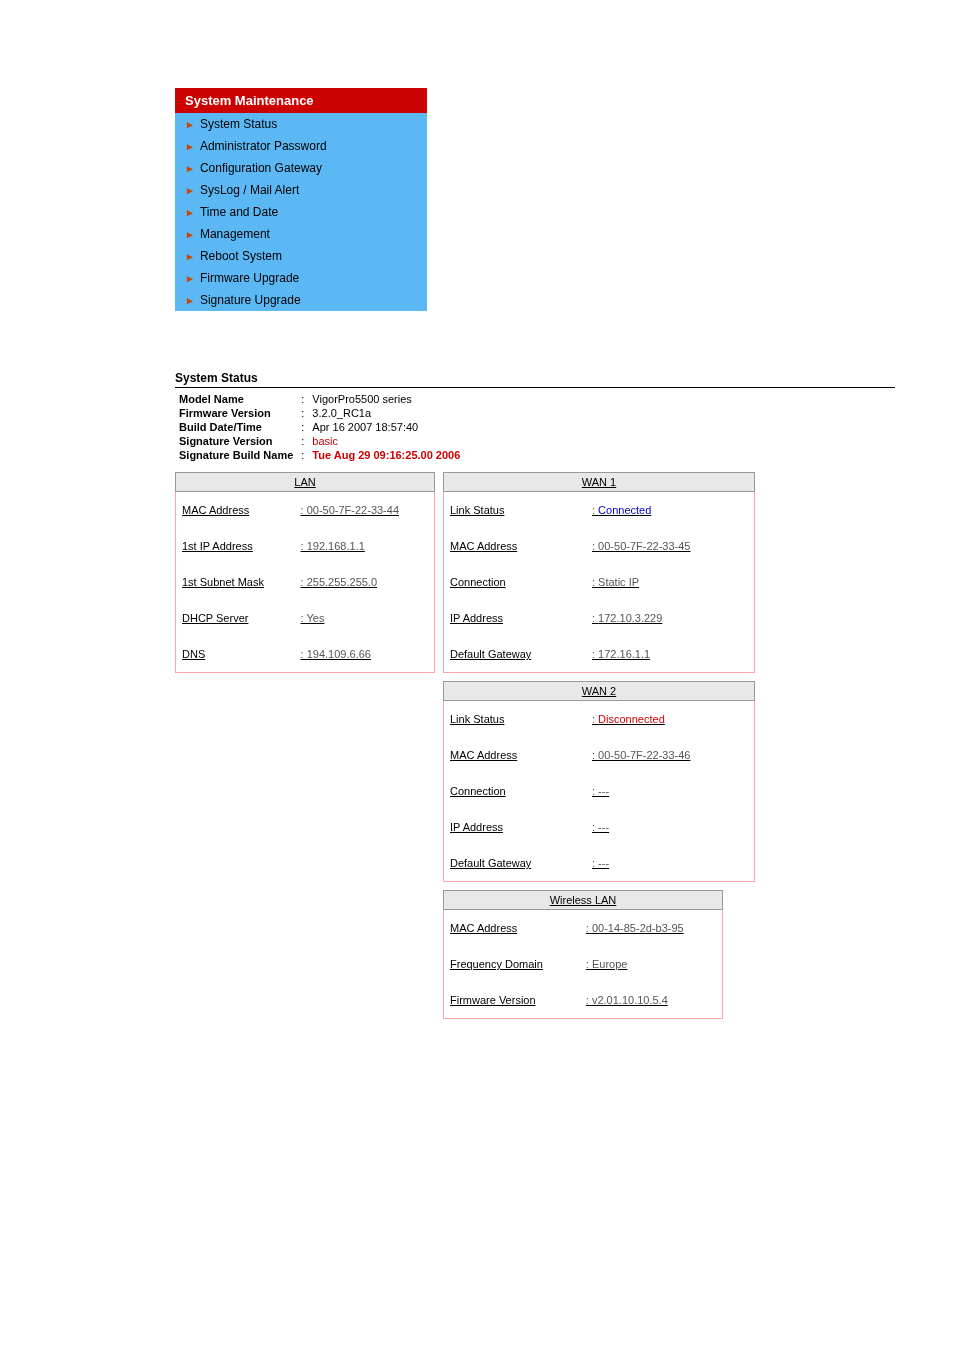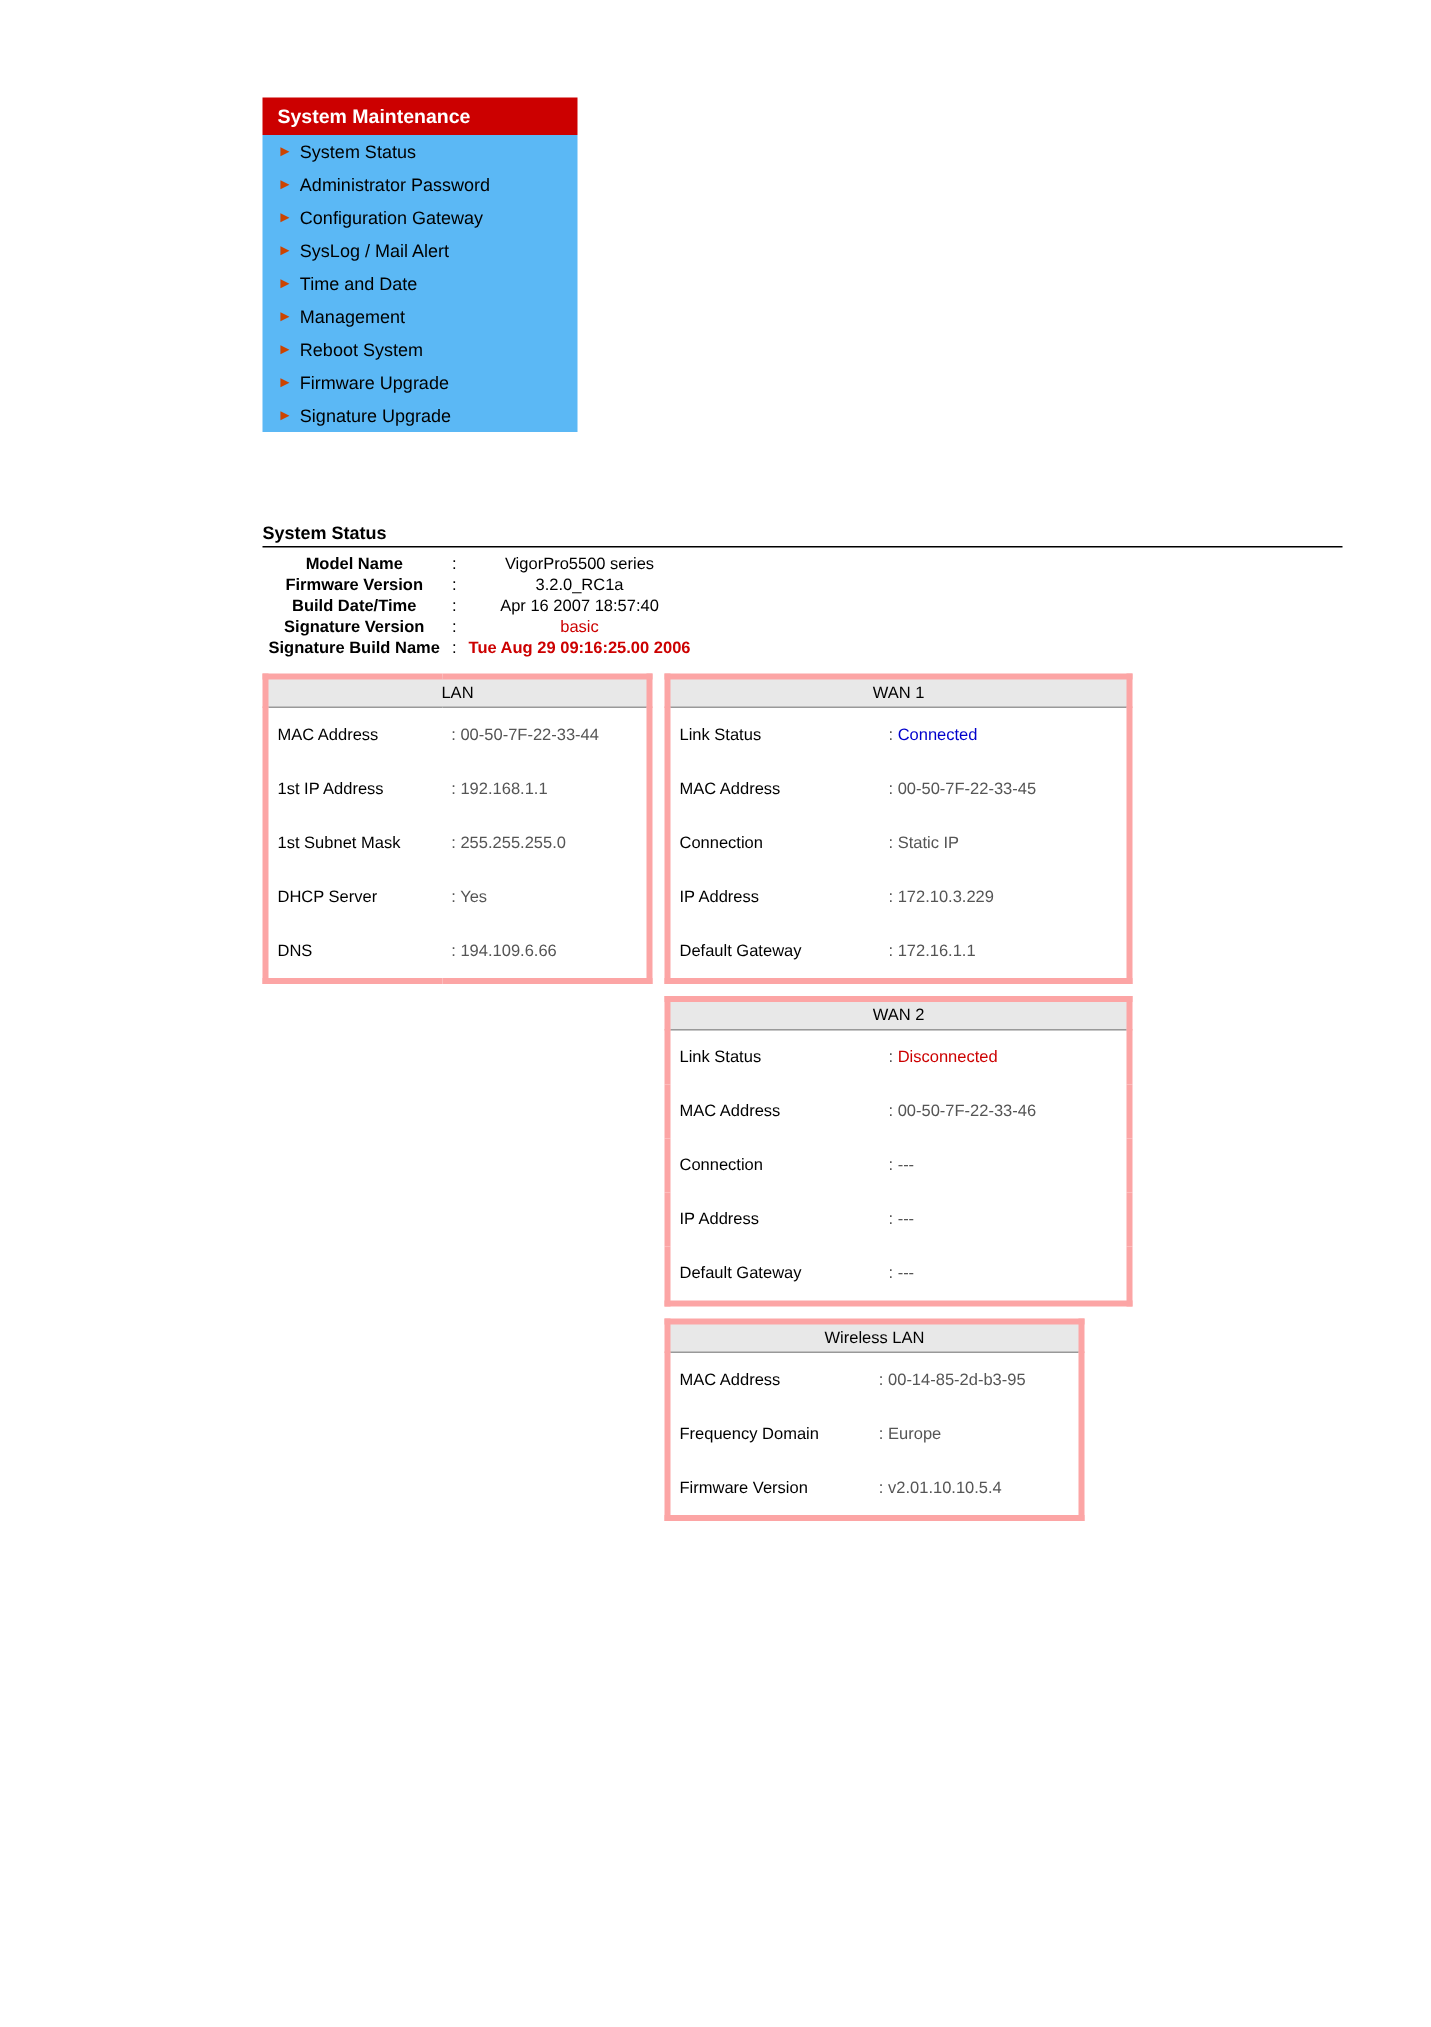--- a/index.html
+++ b/index.html
@@ -15,8 +15,8 @@
     }
     
     .sidebar-menu {
-      width: 210px;
-      margin-top: 45px;
+      width: 252px;
+      margin-top: 68px;
       margin-left: 155px;
     }
     .menu-header {

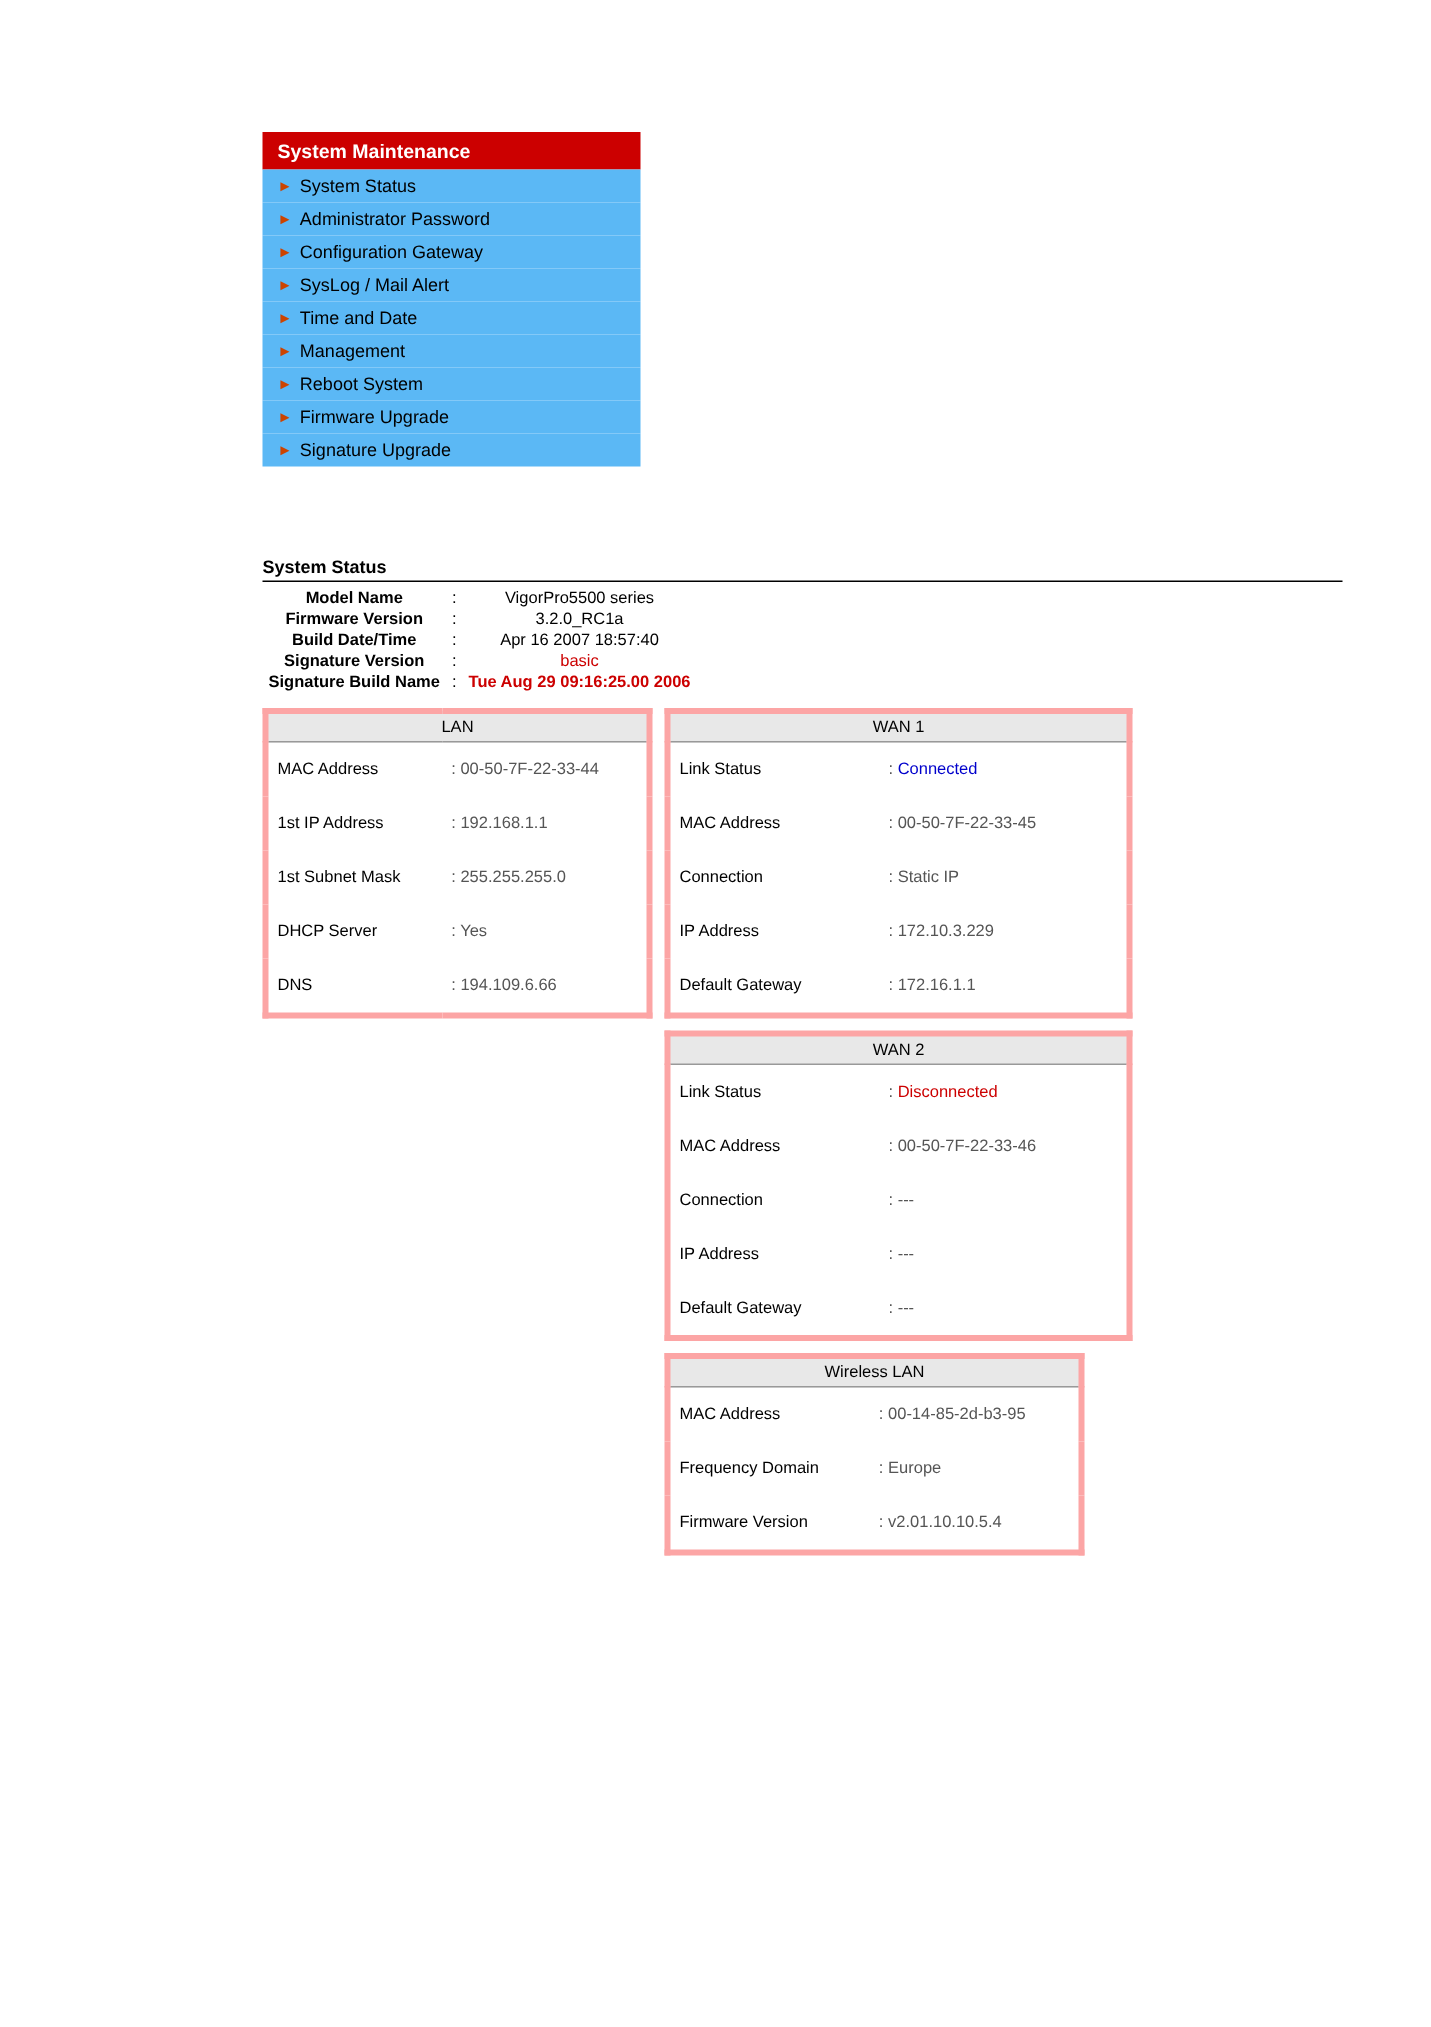--- a/index.html
+++ b/index.html
@@ -63,7 +63,6 @@
     }
     .system-info table {
       border-collapse: collapse;
-      text-align: center;
     }
     .system-info td {
       padding: 1px 4px;

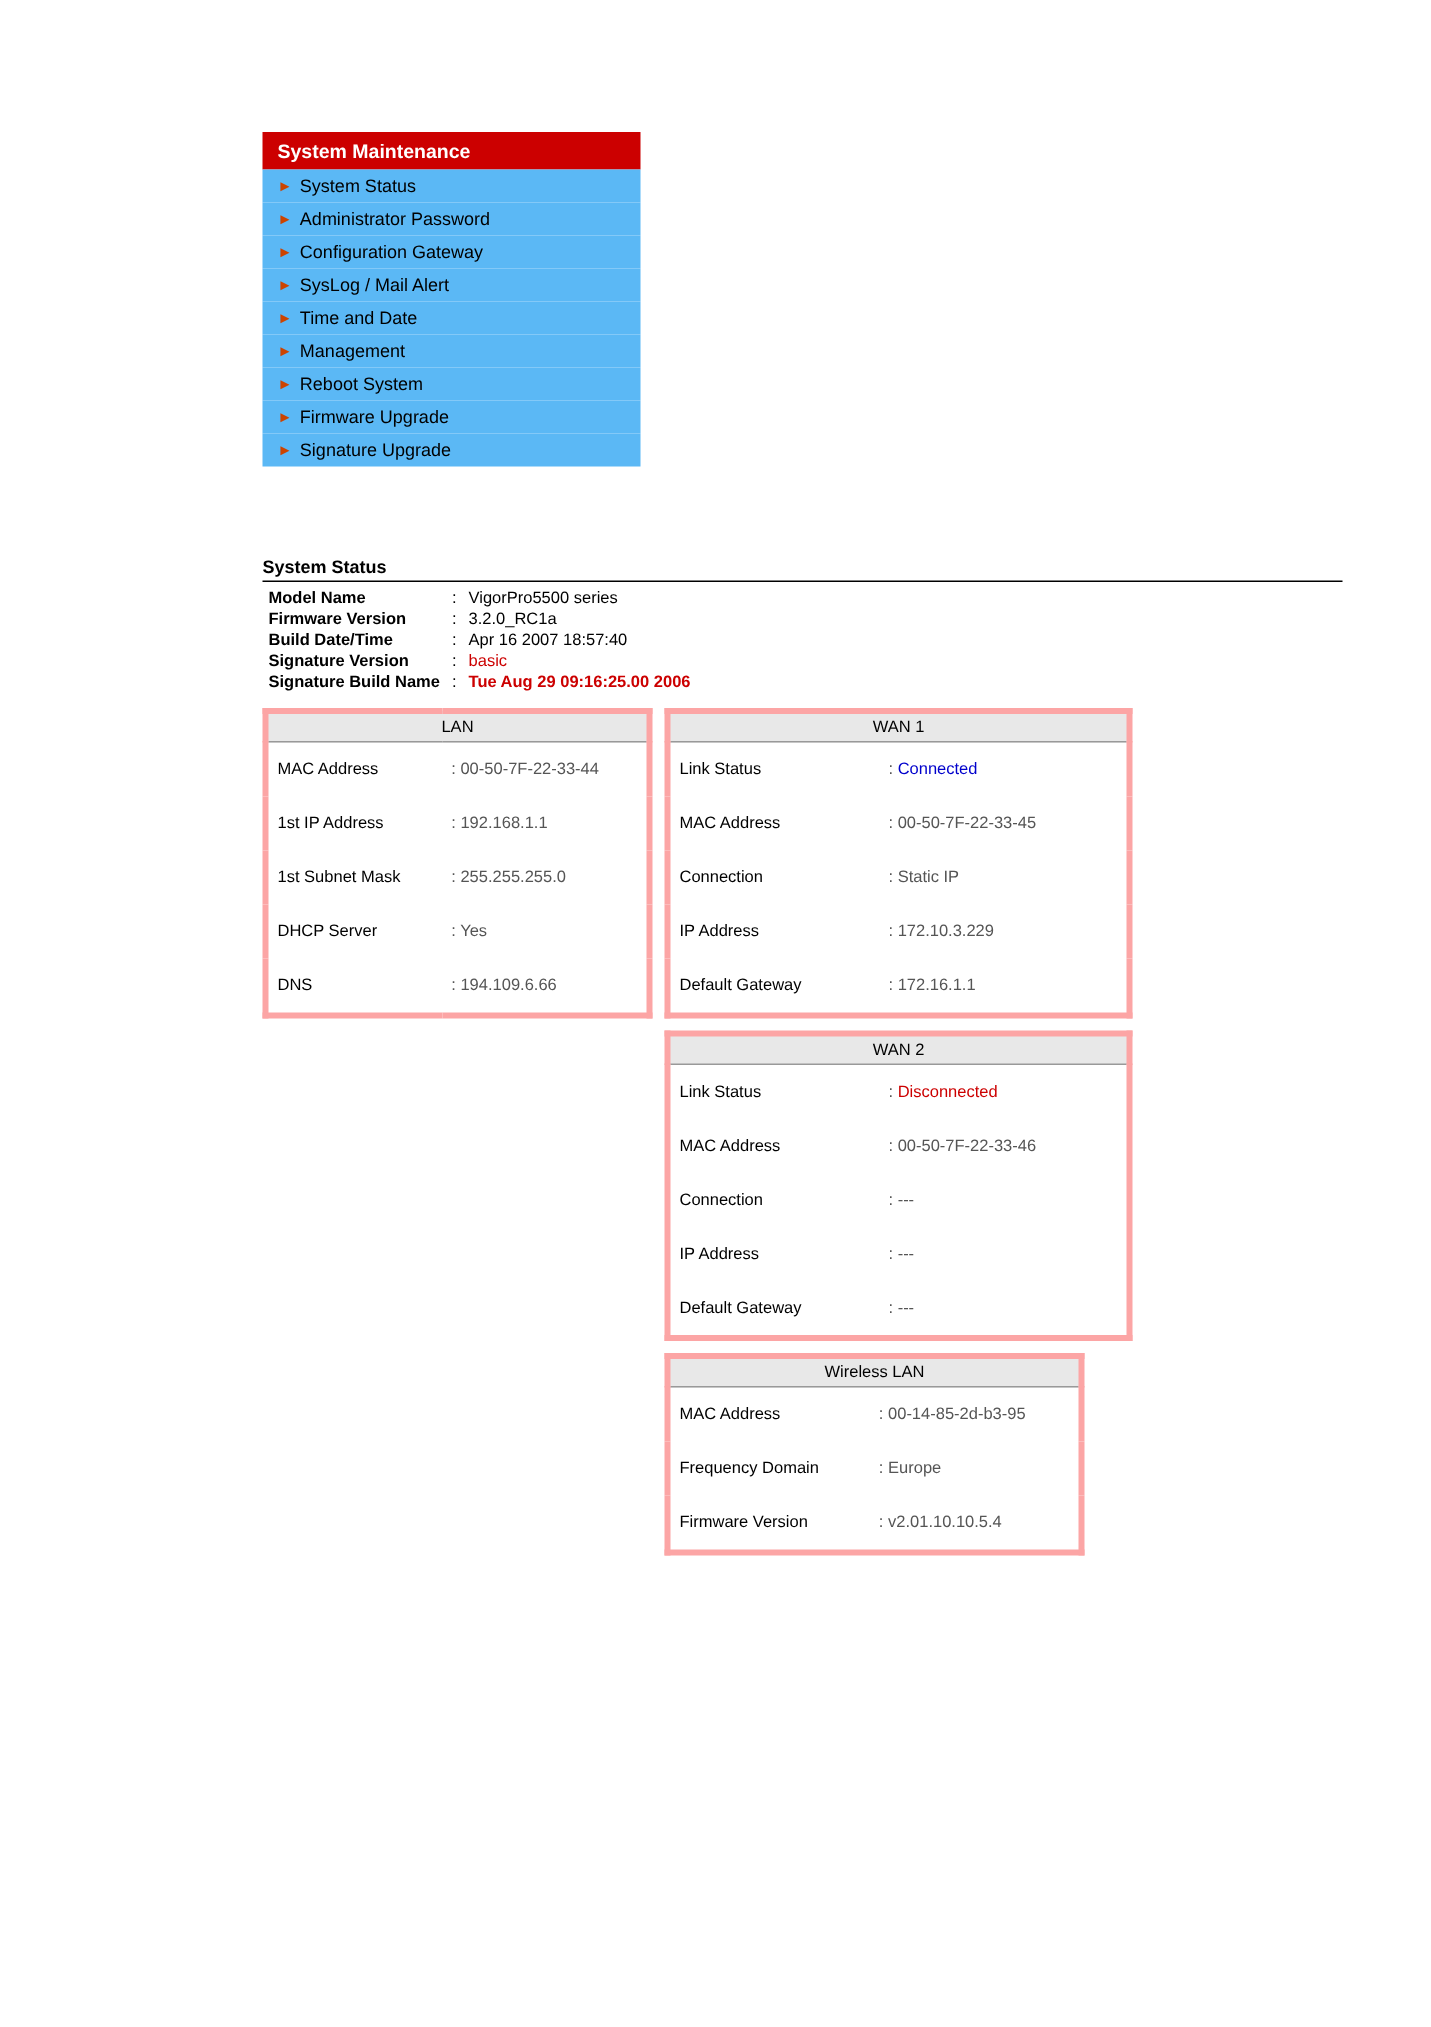--- a/index.html
+++ b/index.html
@@ -92,7 +92,8 @@
     .status-table {
       border-collapse: collapse;
       font-size: 11px;
-      border: 4px solid #fca5a5;
+      border: 1px solid #fca5a5;
+      text-decoration: underline;
     }
     .status-table th {
       background-color: #e8e8e8;

